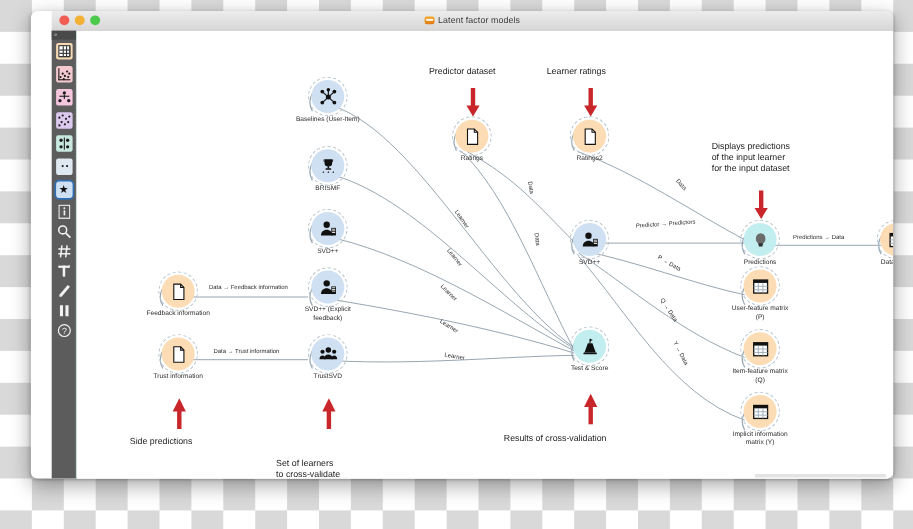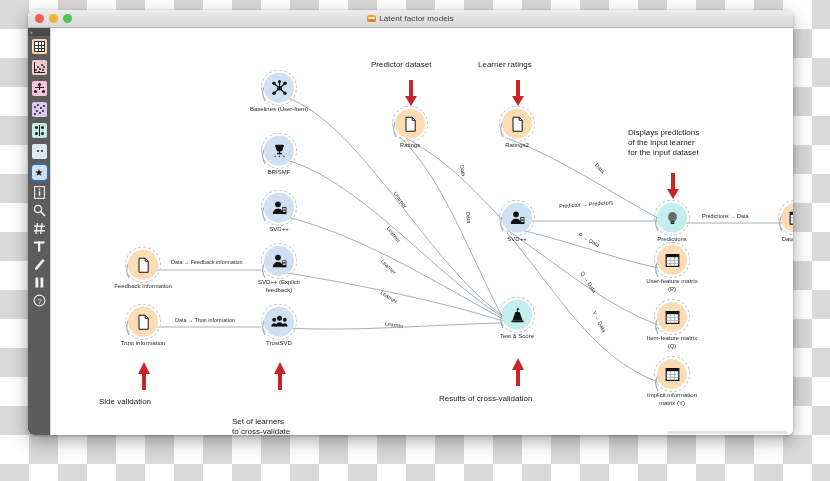--- a/index.html
+++ b/index.html
@@ -17,6 +17,7 @@
     background:#fff;border-radius:6px;
     box-shadow:0 6px 18px rgba(0,0,0,.33), 0 1px 3px rgba(0,0,0,.25);
     overflow:hidden;
+    padding-left:19px;
   }
   .titlebar{
     position:relative;height:17px;

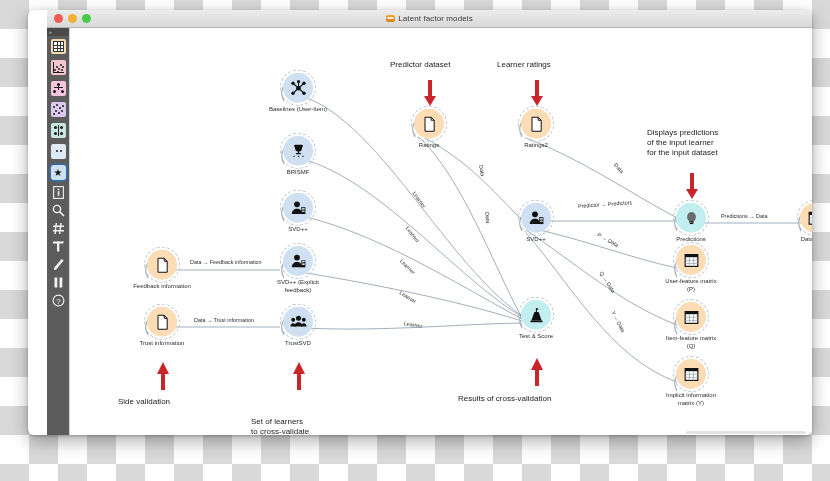--- a/index.html
+++ b/index.html
@@ -661,7 +661,7 @@
               </g>
             </svg>
 
-          <div class="ann" style="left:48px;top:369px">Side validation</div>
+          <div class="ann" style="left:48px;top:369px">Side predictions</div>
           <svg class="arrow" style="left:86px;top:334px" width="14" height="28" viewBox="0 0 14 28">
               <g fill="#c8262a">
                 <rect x="5" y="10" width="4" height="18"></rect>

